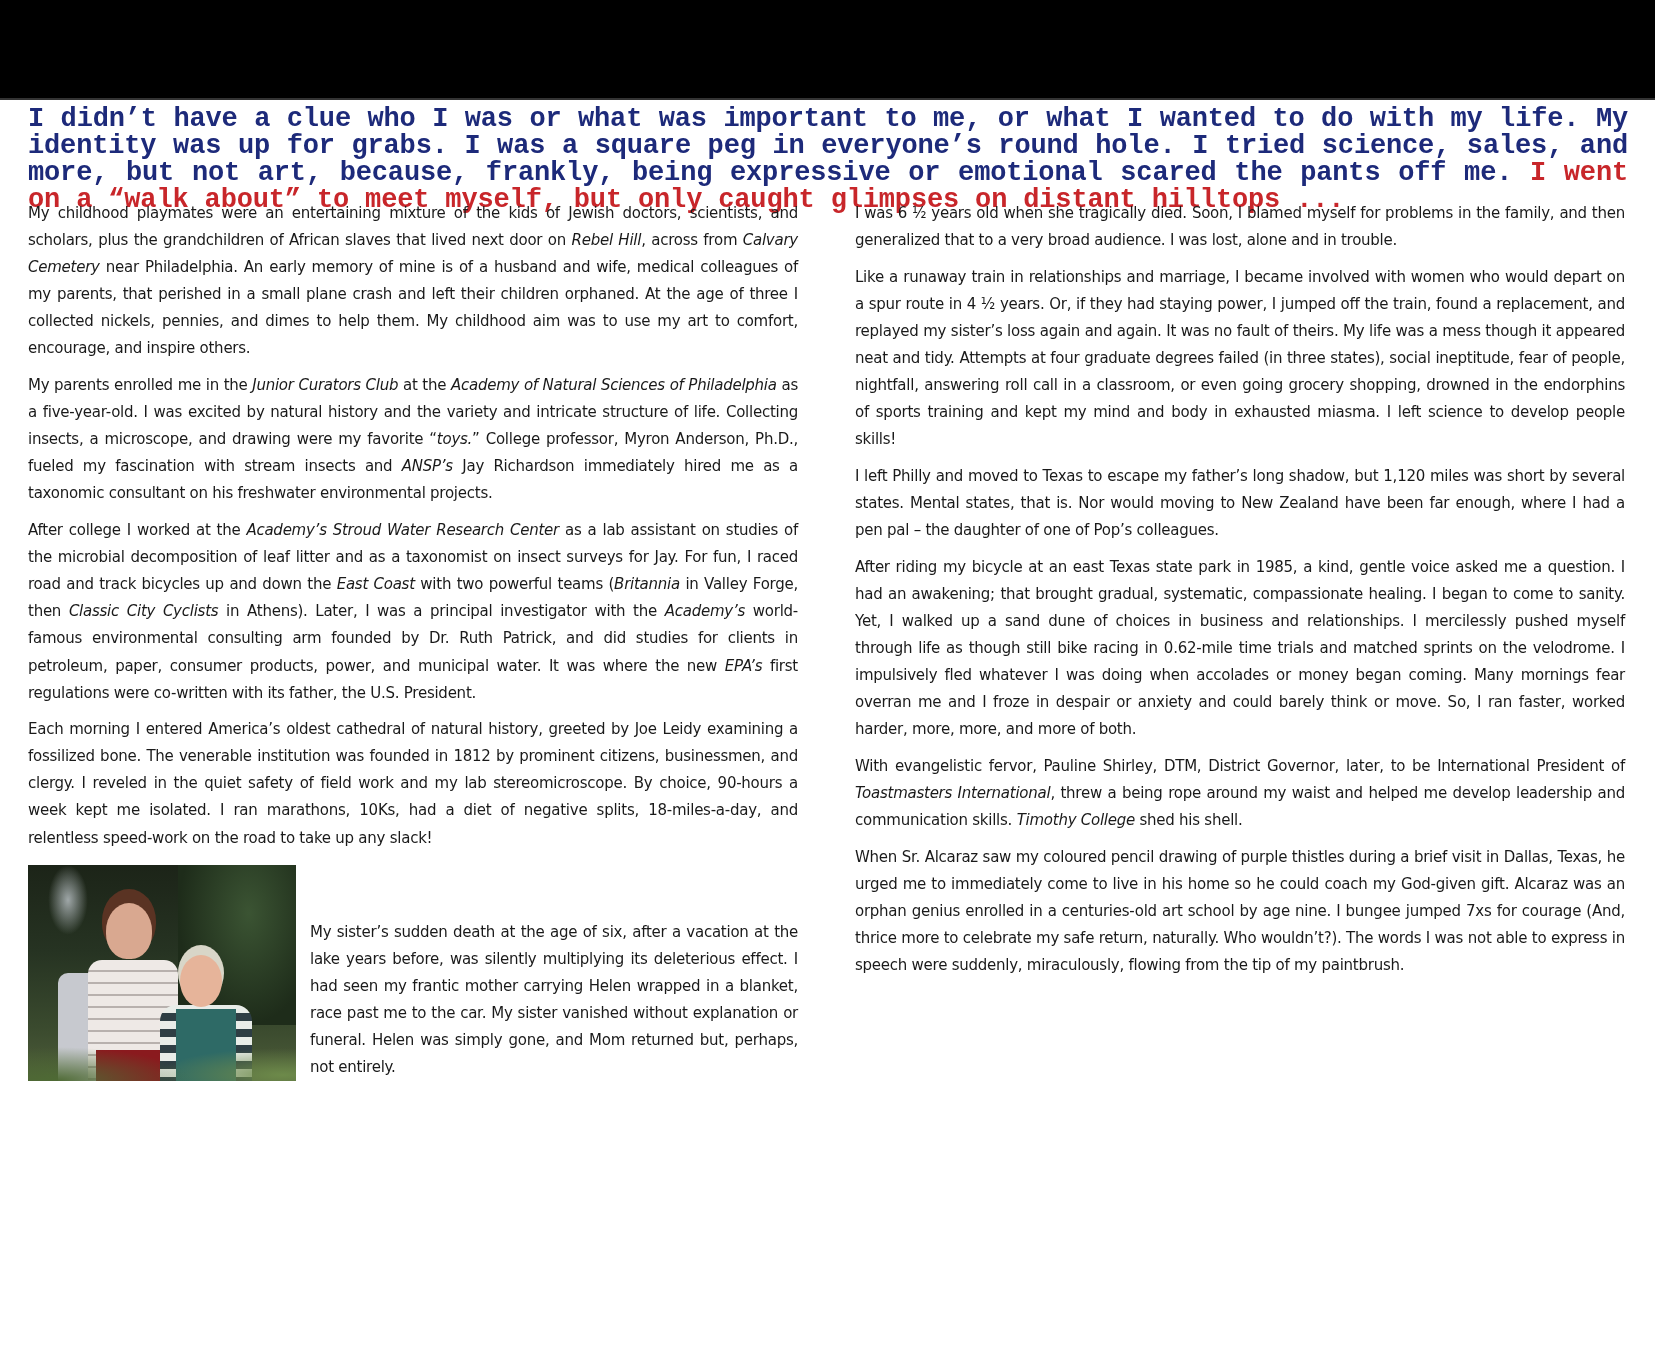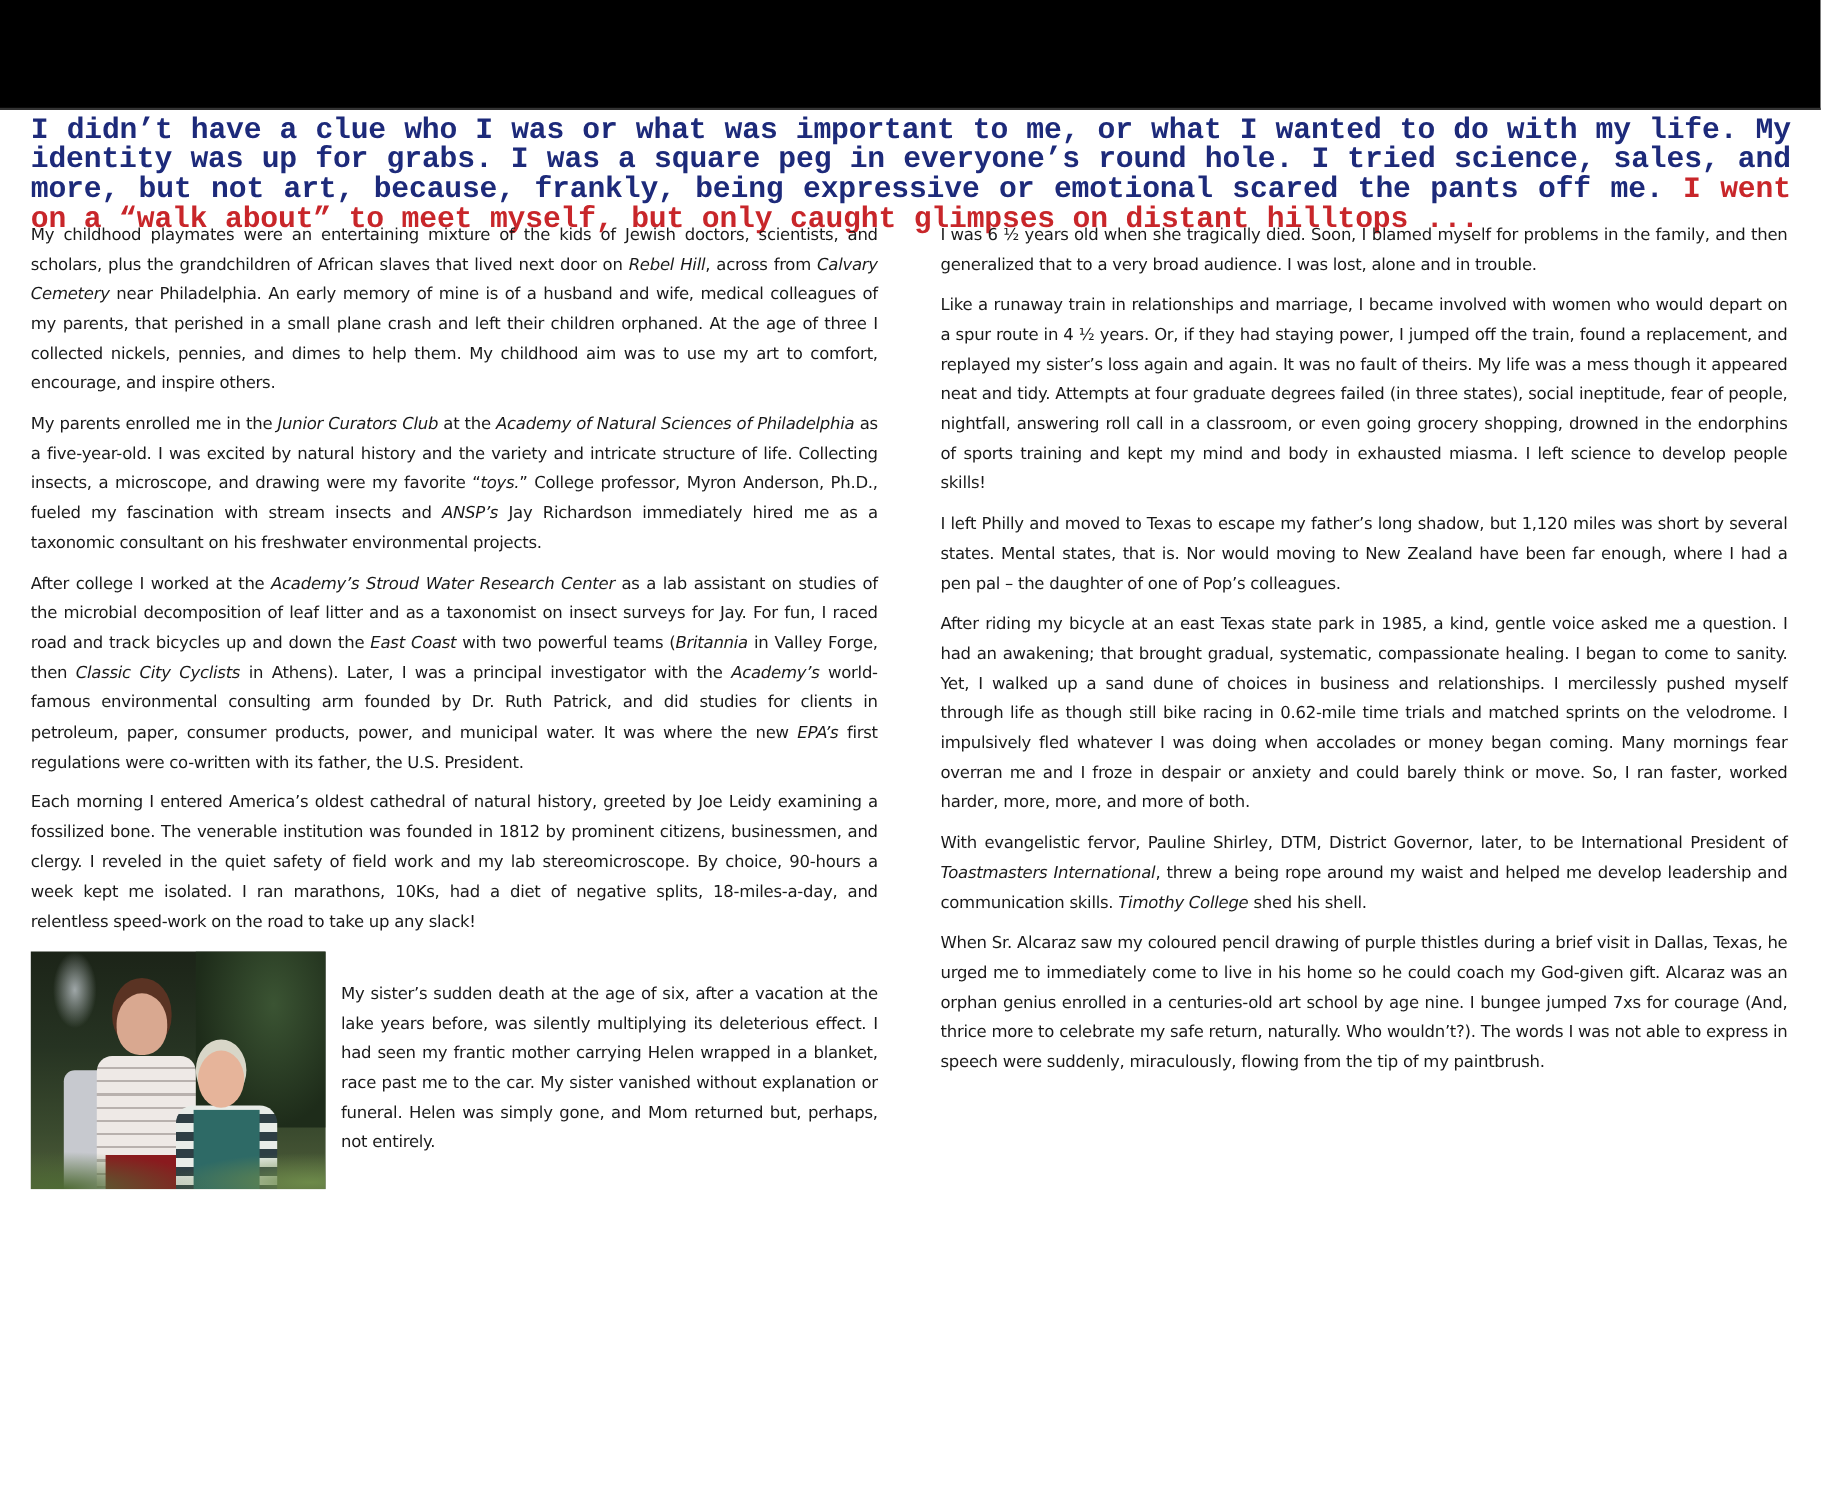--- a/index.html
+++ b/index.html
@@ -36,7 +36,7 @@
     .col-right { left: 855px; width: 770px; }
     .col p { margin: 0 0 9.5px 0; }
     .col i { font-style: italic; }
-    .photo-row { display: flex; align-items: center; }
+    .photo-row { display: flex; align-items: flex-end; }
     .photo {
       flex: 0 0 268px; width: 268px; height: 216px; margin: 4px 14px 0 0;
       position: relative; overflow: hidden;

